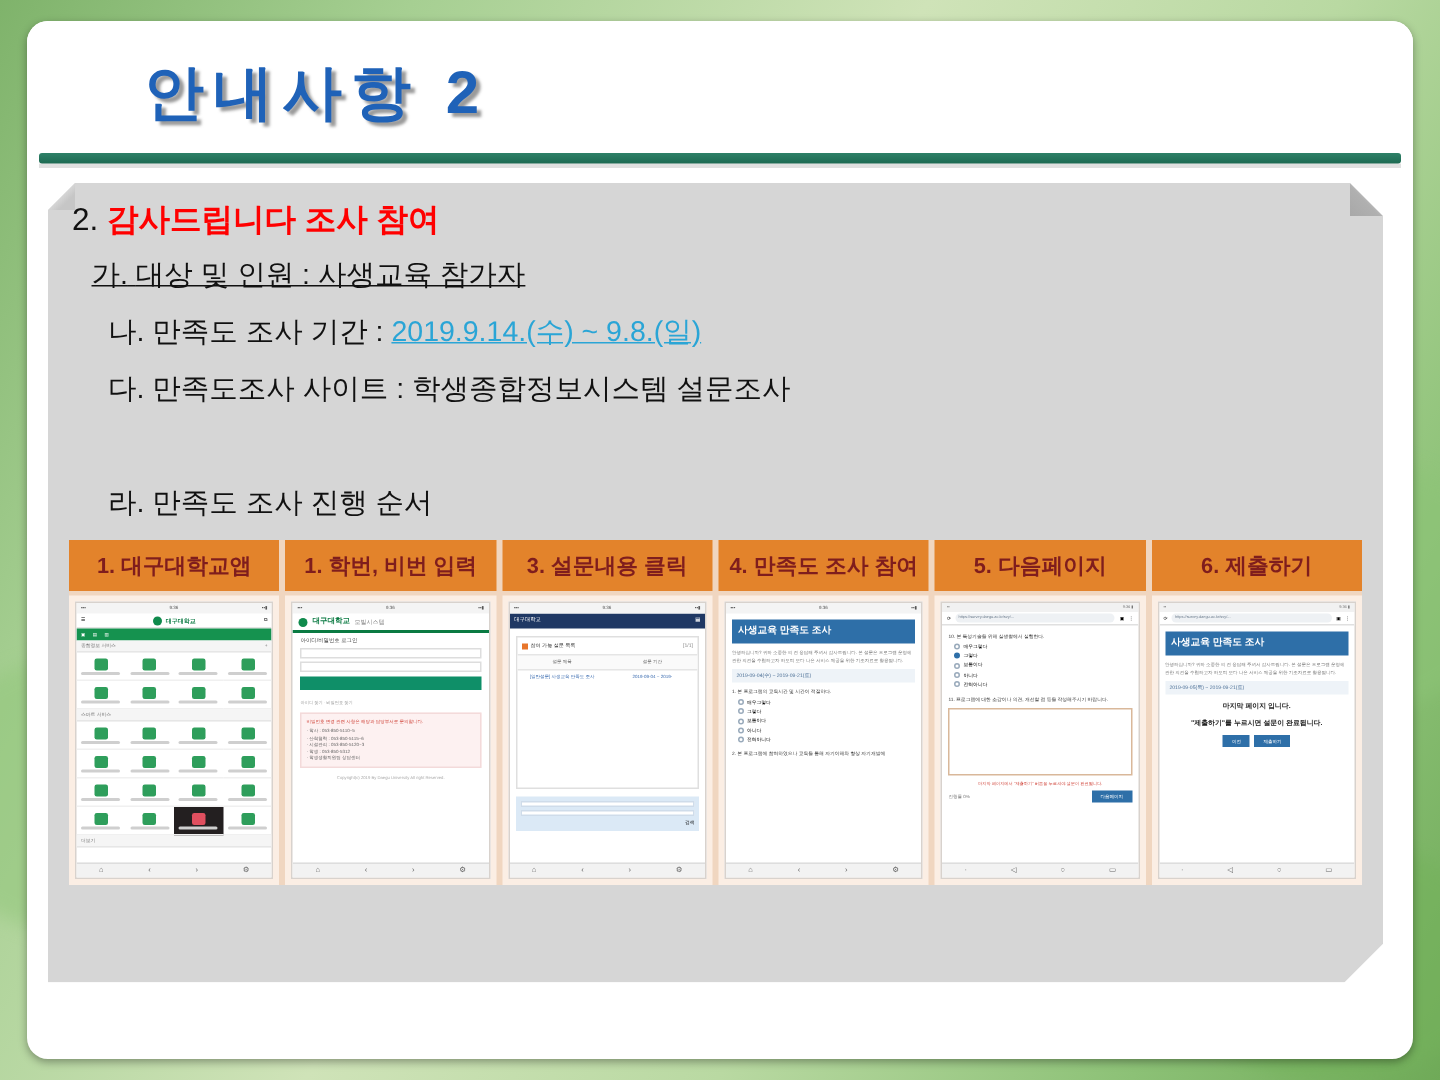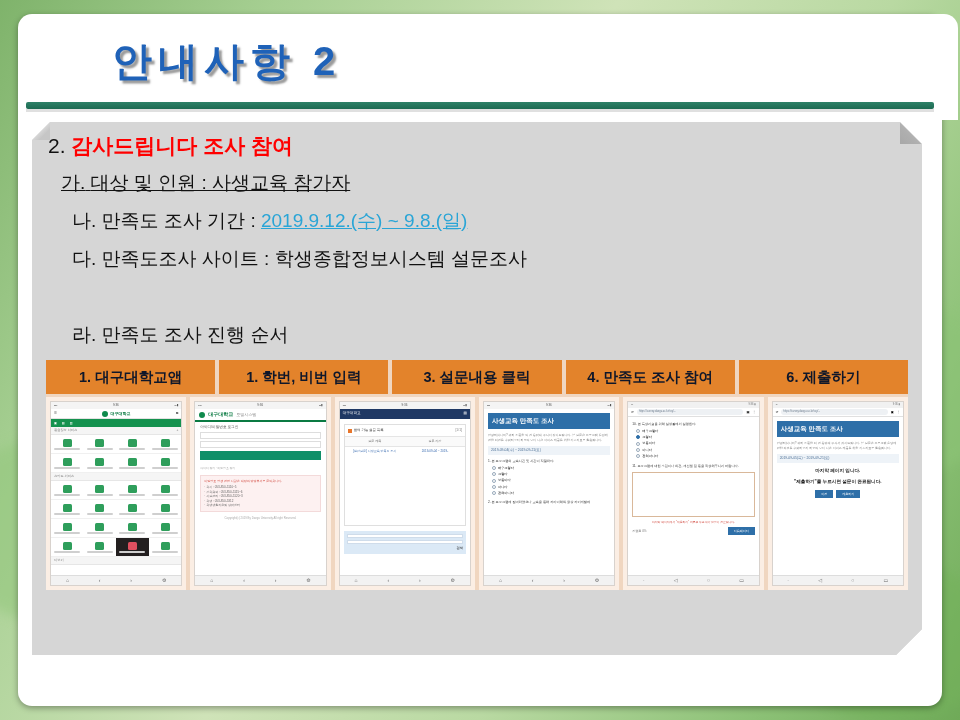--- a/index.html
+++ b/index.html
@@ -31,7 +31,7 @@
   
   .title-zone {
     position: absolute; left: 0; top: 0; width: 100%; height: 106px;
-    background: #ffffff; border-radius: 14px 14px 0 0; margin-left: 16px;
+    background: #ffffff; border-radius: 14px 14px 0 0;
   }
   .slide-title {
     position: absolute; left: 78px; top: 20px;

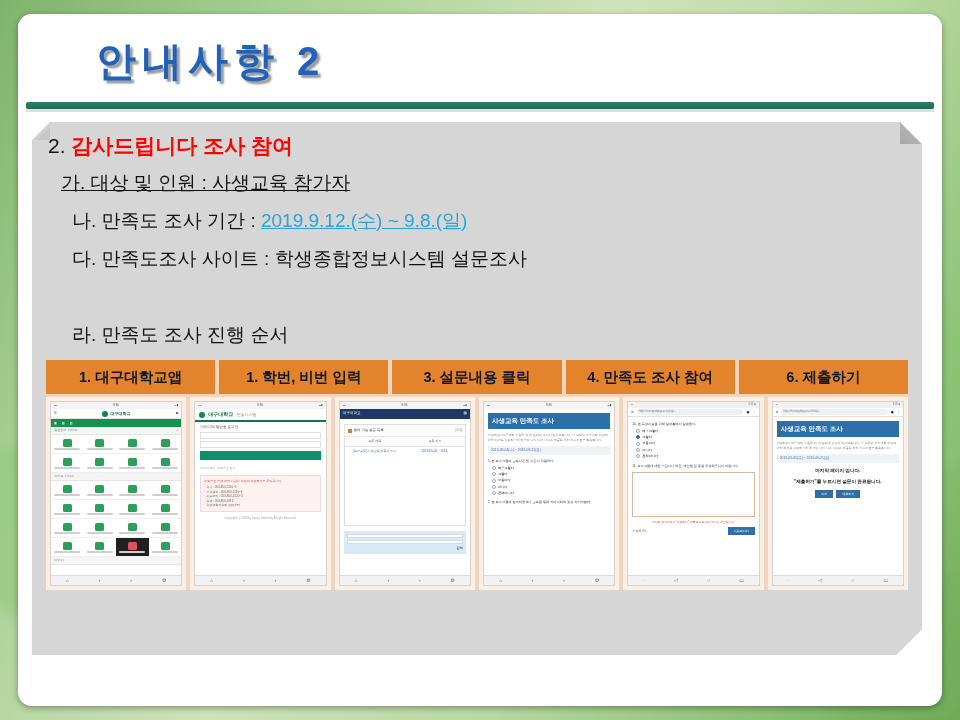--- a/index.html
+++ b/index.html
@@ -240,7 +240,7 @@
     <div class="tx line-b">
       <span>나.</span>
       <span>만족도 조사 기간 : </span>
-      <span class="link">2019.9.12.(수) ~ 9.8.(일)</span>
+      <span class="link">2019.9.14.(수) ~ 9.8.(일)</span>
     </div>
 
     <div class="tx line-c">

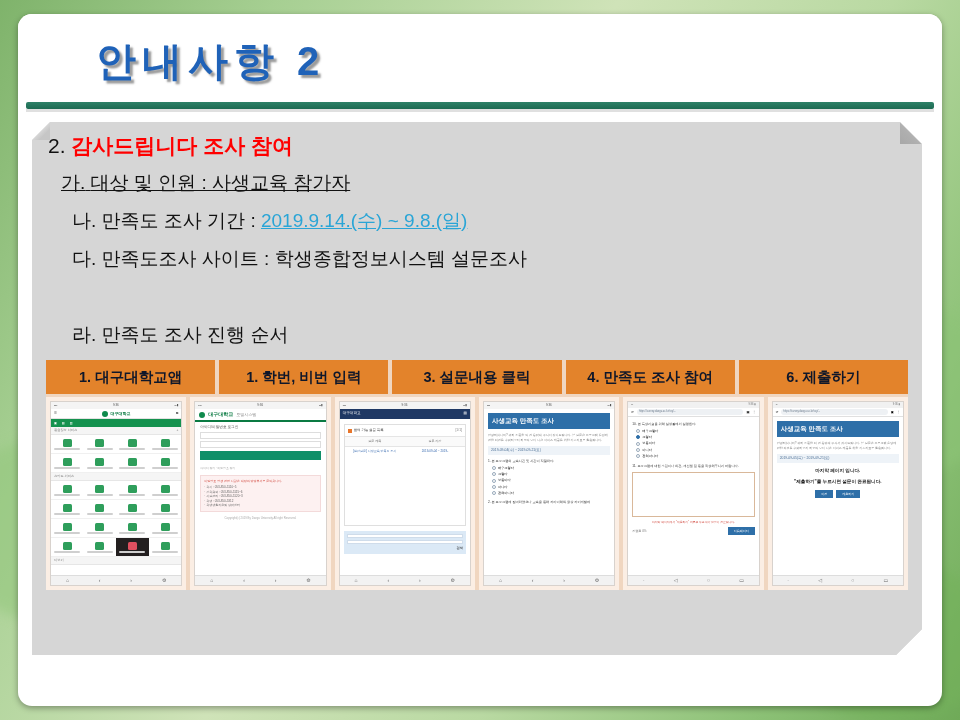--- a/index.html
+++ b/index.html
@@ -103,7 +103,7 @@
   }
   .steps-head { display: flex; width: 100%; height: 34px; gap: 4px; }
   .step-head-cell {
-    flex: 1; background: #e3832b; color: #0f172a;
+    flex: 1; background: #e3832b; color: #7f1d1d;
     font-size: 14.5px; font-weight: bold;
     display: flex; align-items: center; justify-content: center;
     white-space: nowrap;

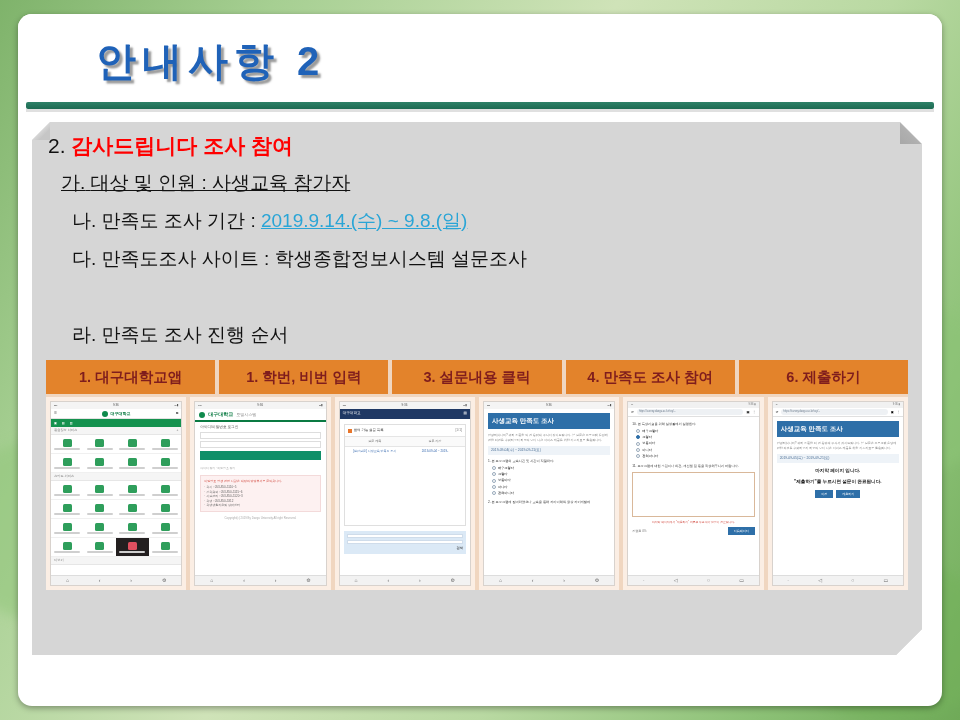--- a/index.html
+++ b/index.html
@@ -260,6 +260,7 @@
         <div class="step-head-cell">1. 학번, 비번 입력</div>
         <div class="step-head-cell">3. 설문내용 클릭</div>
         <div class="step-head-cell">4. 만족도 조사 참여</div>
+        <div class="step-head-cell">5. 다음페이지</div>
         <div class="step-head-cell">6. 제출하기</div>
       </div>
 

